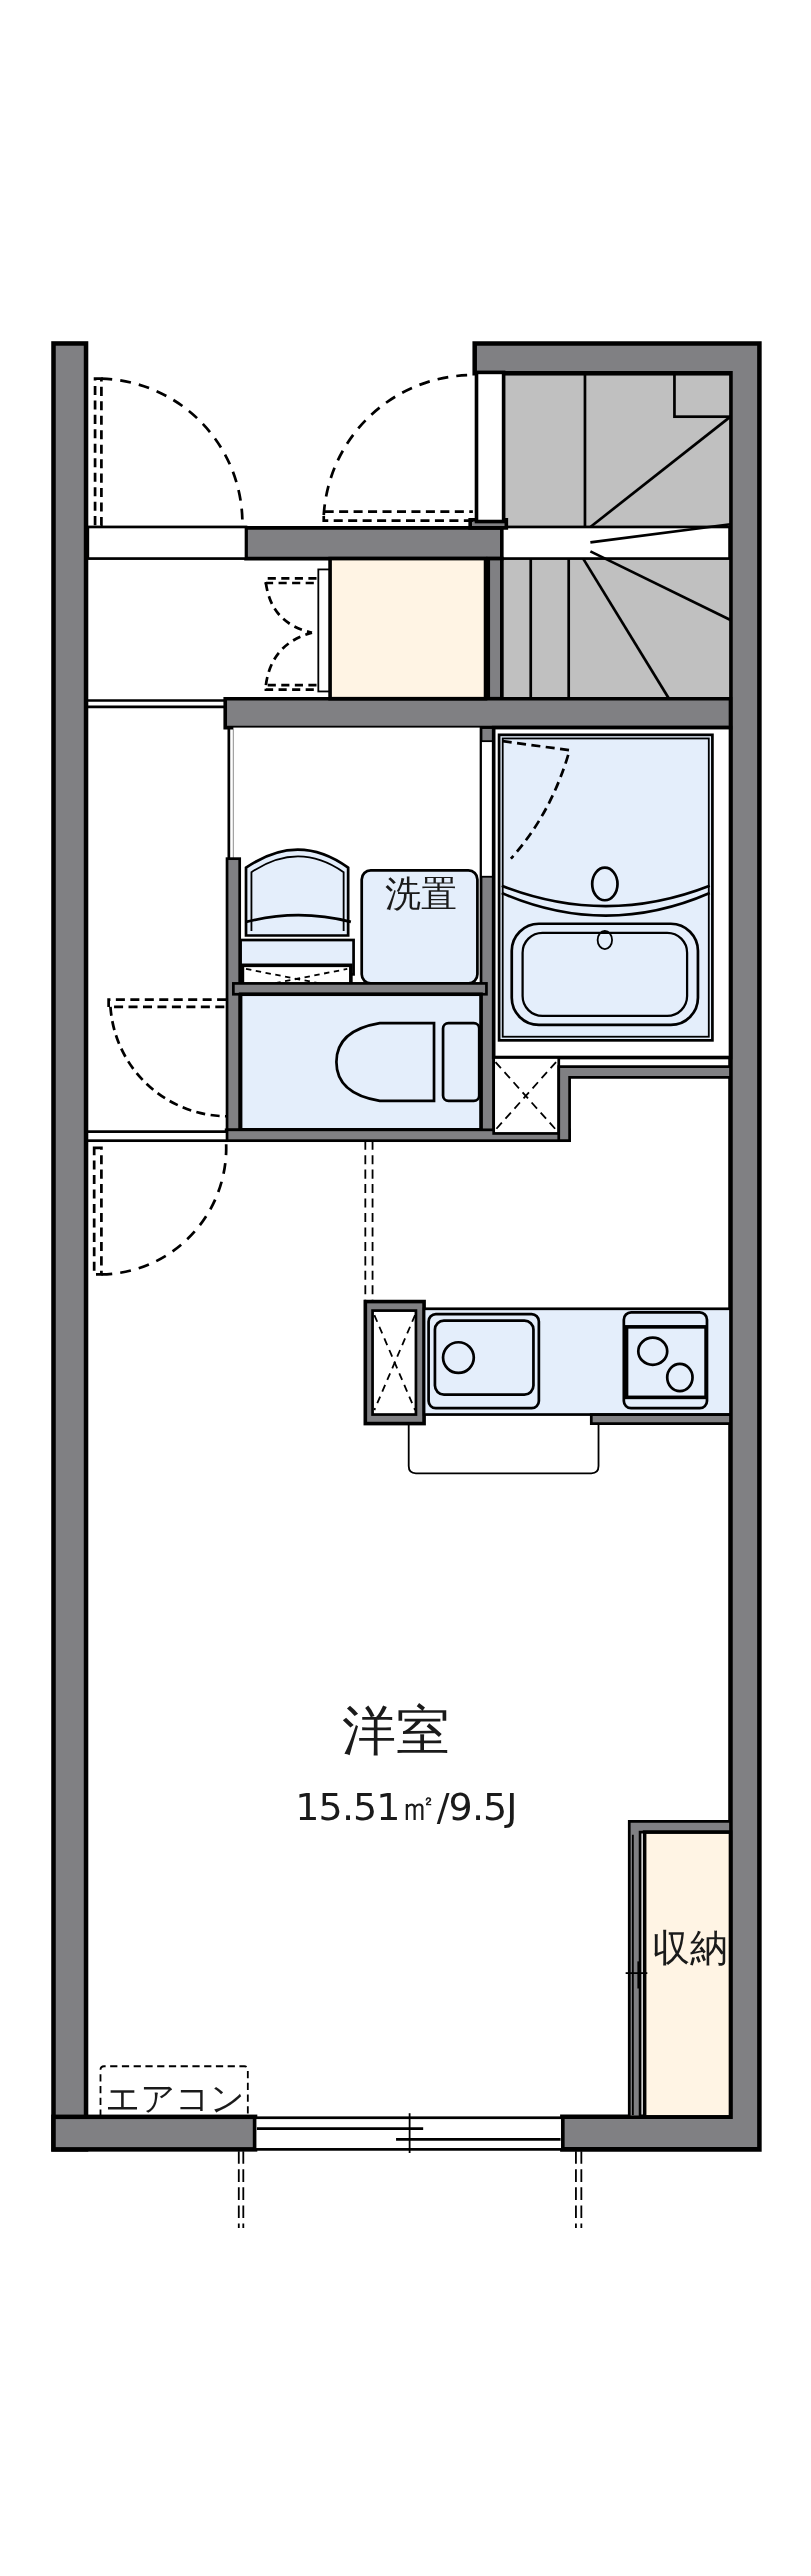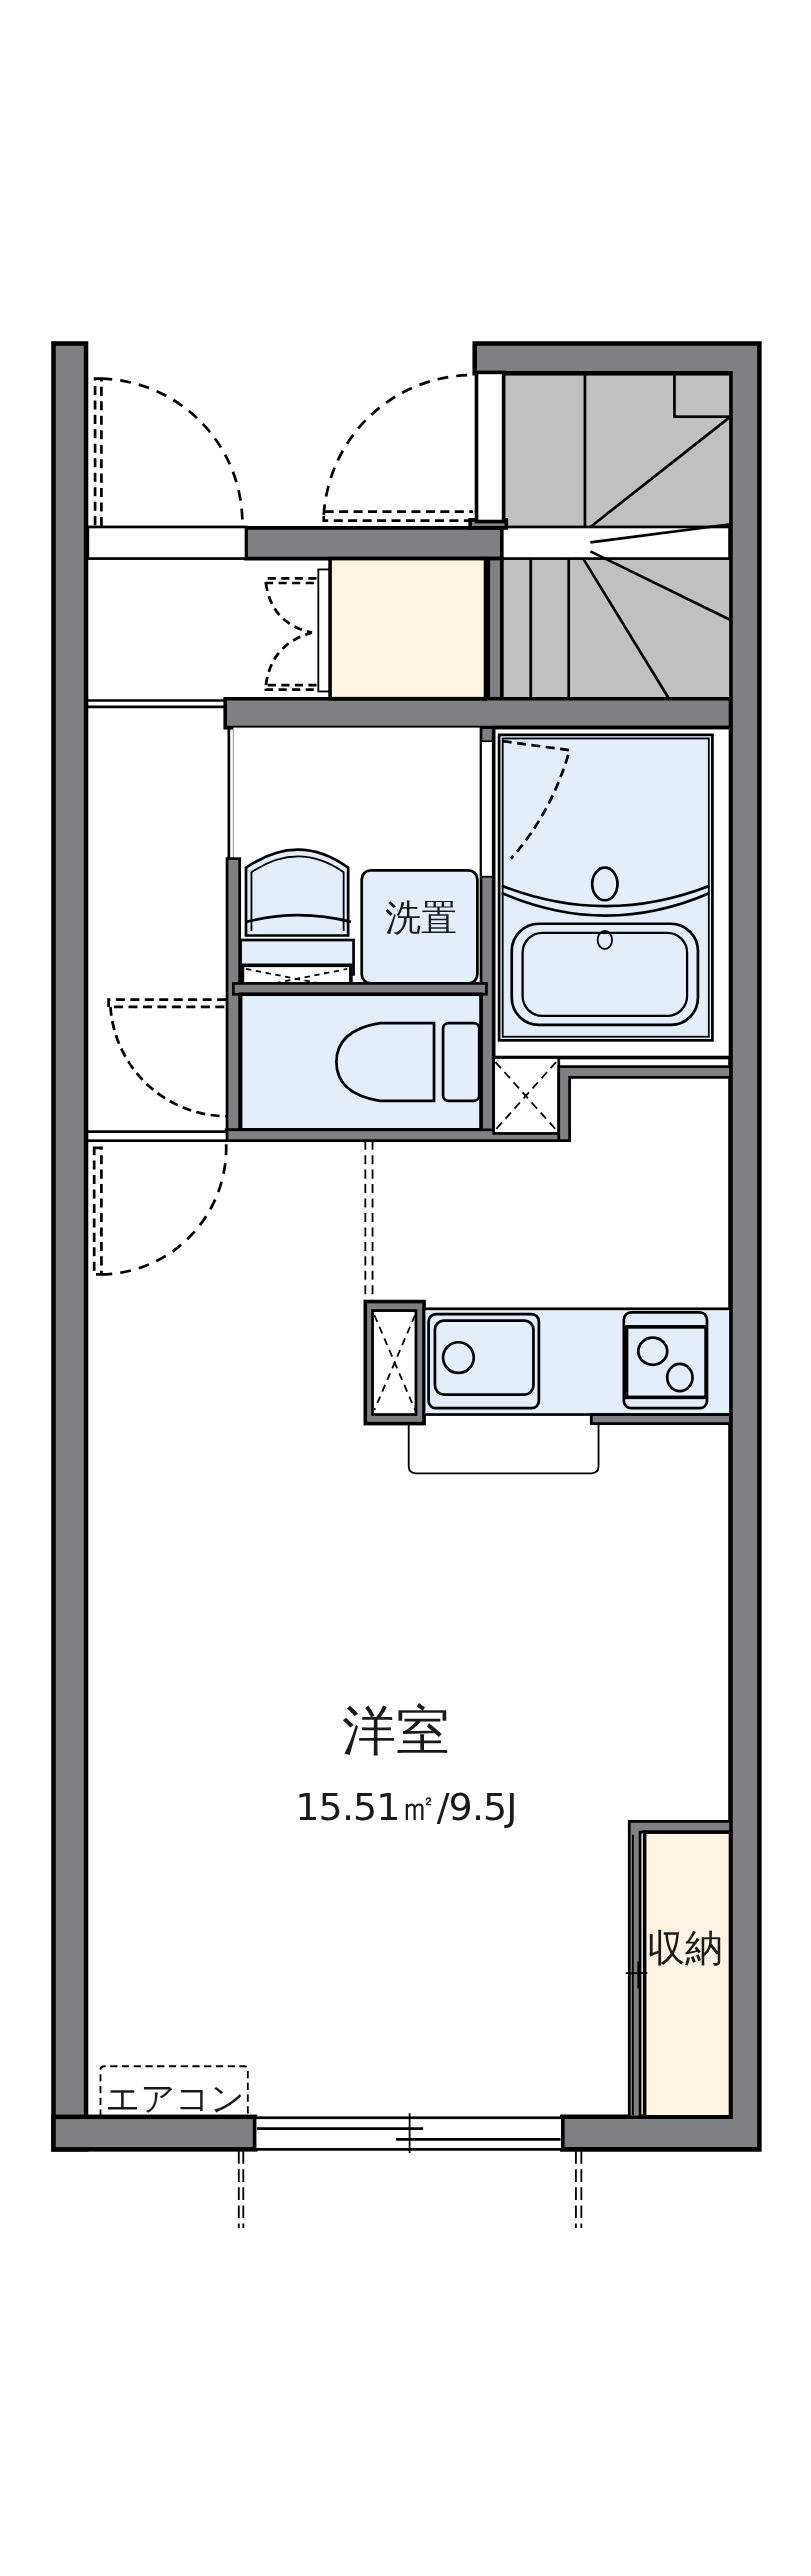--- a/index.html
+++ b/index.html
@@ -8,7 +8,7 @@
   .lbl { position: absolute; color: #1a1a1a; font-family: "DejaVu Sans", sans-serif; line-height: 1; white-space: nowrap; }
   .room-name { left: 0; width: 792px; text-align: center; top: 1704px; font-size: 54px; }
   .room-area { left: 0; width: 812px; text-align: center; top: 1788px; font-size: 38px; letter-spacing: -0.9px; }
-  .wash-label { left: 365px; top: 900px; font-size: 36px; width: 112px; text-align: center; }
+  .wash-label { left: 365px; top: 876px; font-size: 36px; width: 112px; text-align: center; }
   .storage-label { left: 647px; top: 1925px; width: 81px; font-size: 38px; text-align: left; line-height: 1.25; white-space: normal; }
   .ac-label { left: 102px; top: 2081px; font-size: 34px; padding: 0 3.6px; }
 </style>

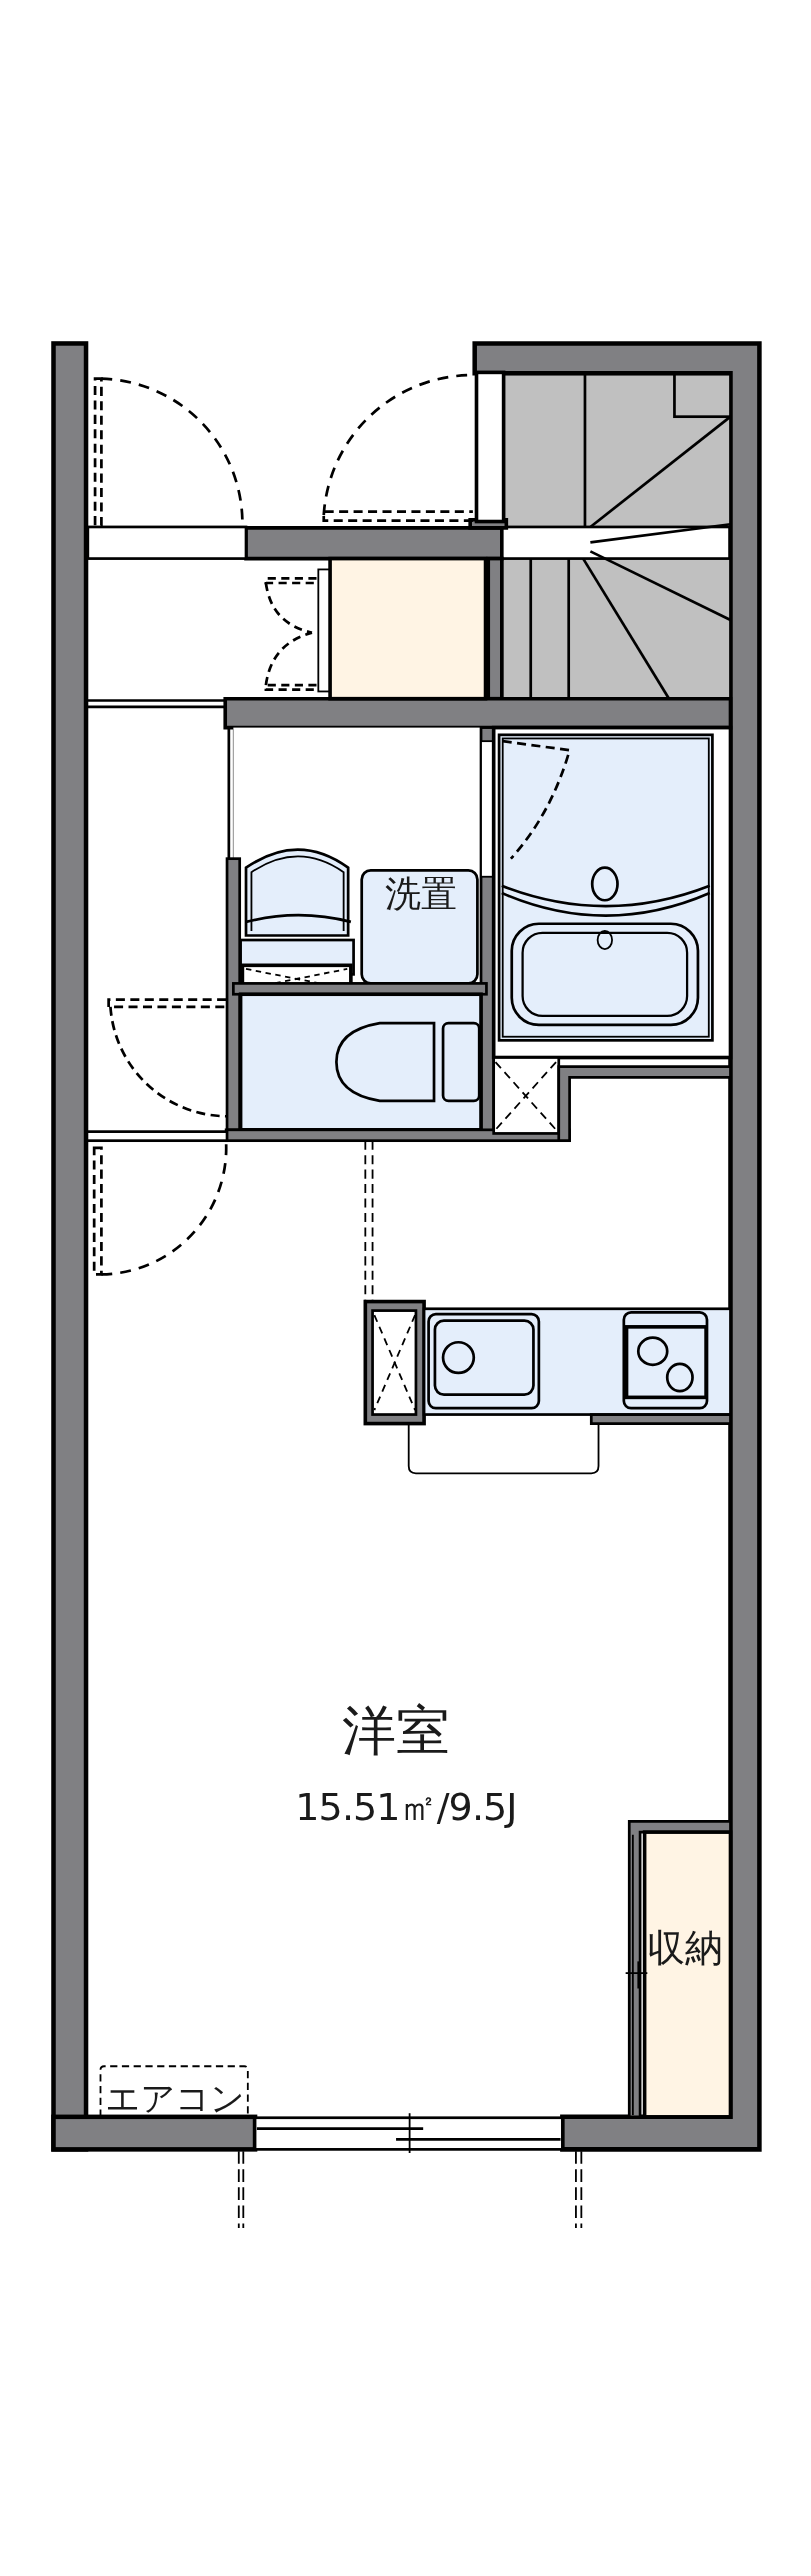--- a/index.html
+++ b/index.html
@@ -9,7 +9,7 @@
   .room-name { left: 0; width: 792px; text-align: center; top: 1704px; font-size: 54px; }
   .room-area { left: 0; width: 812px; text-align: center; top: 1788px; font-size: 38px; letter-spacing: -0.9px; }
   .wash-label { left: 365px; top: 876px; font-size: 36px; width: 112px; text-align: center; }
-  .storage-label { left: 647px; top: 1925px; width: 81px; font-size: 38px; text-align: left; line-height: 1.25; white-space: normal; }
+  .storage-label { left: 647px; top: 1925px; width: 81px; font-size: 38px; text-align: right; line-height: 1.25; white-space: normal; }
   .ac-label { left: 102px; top: 2081px; font-size: 34px; padding: 0 3.6px; }
 </style>
 </head>

